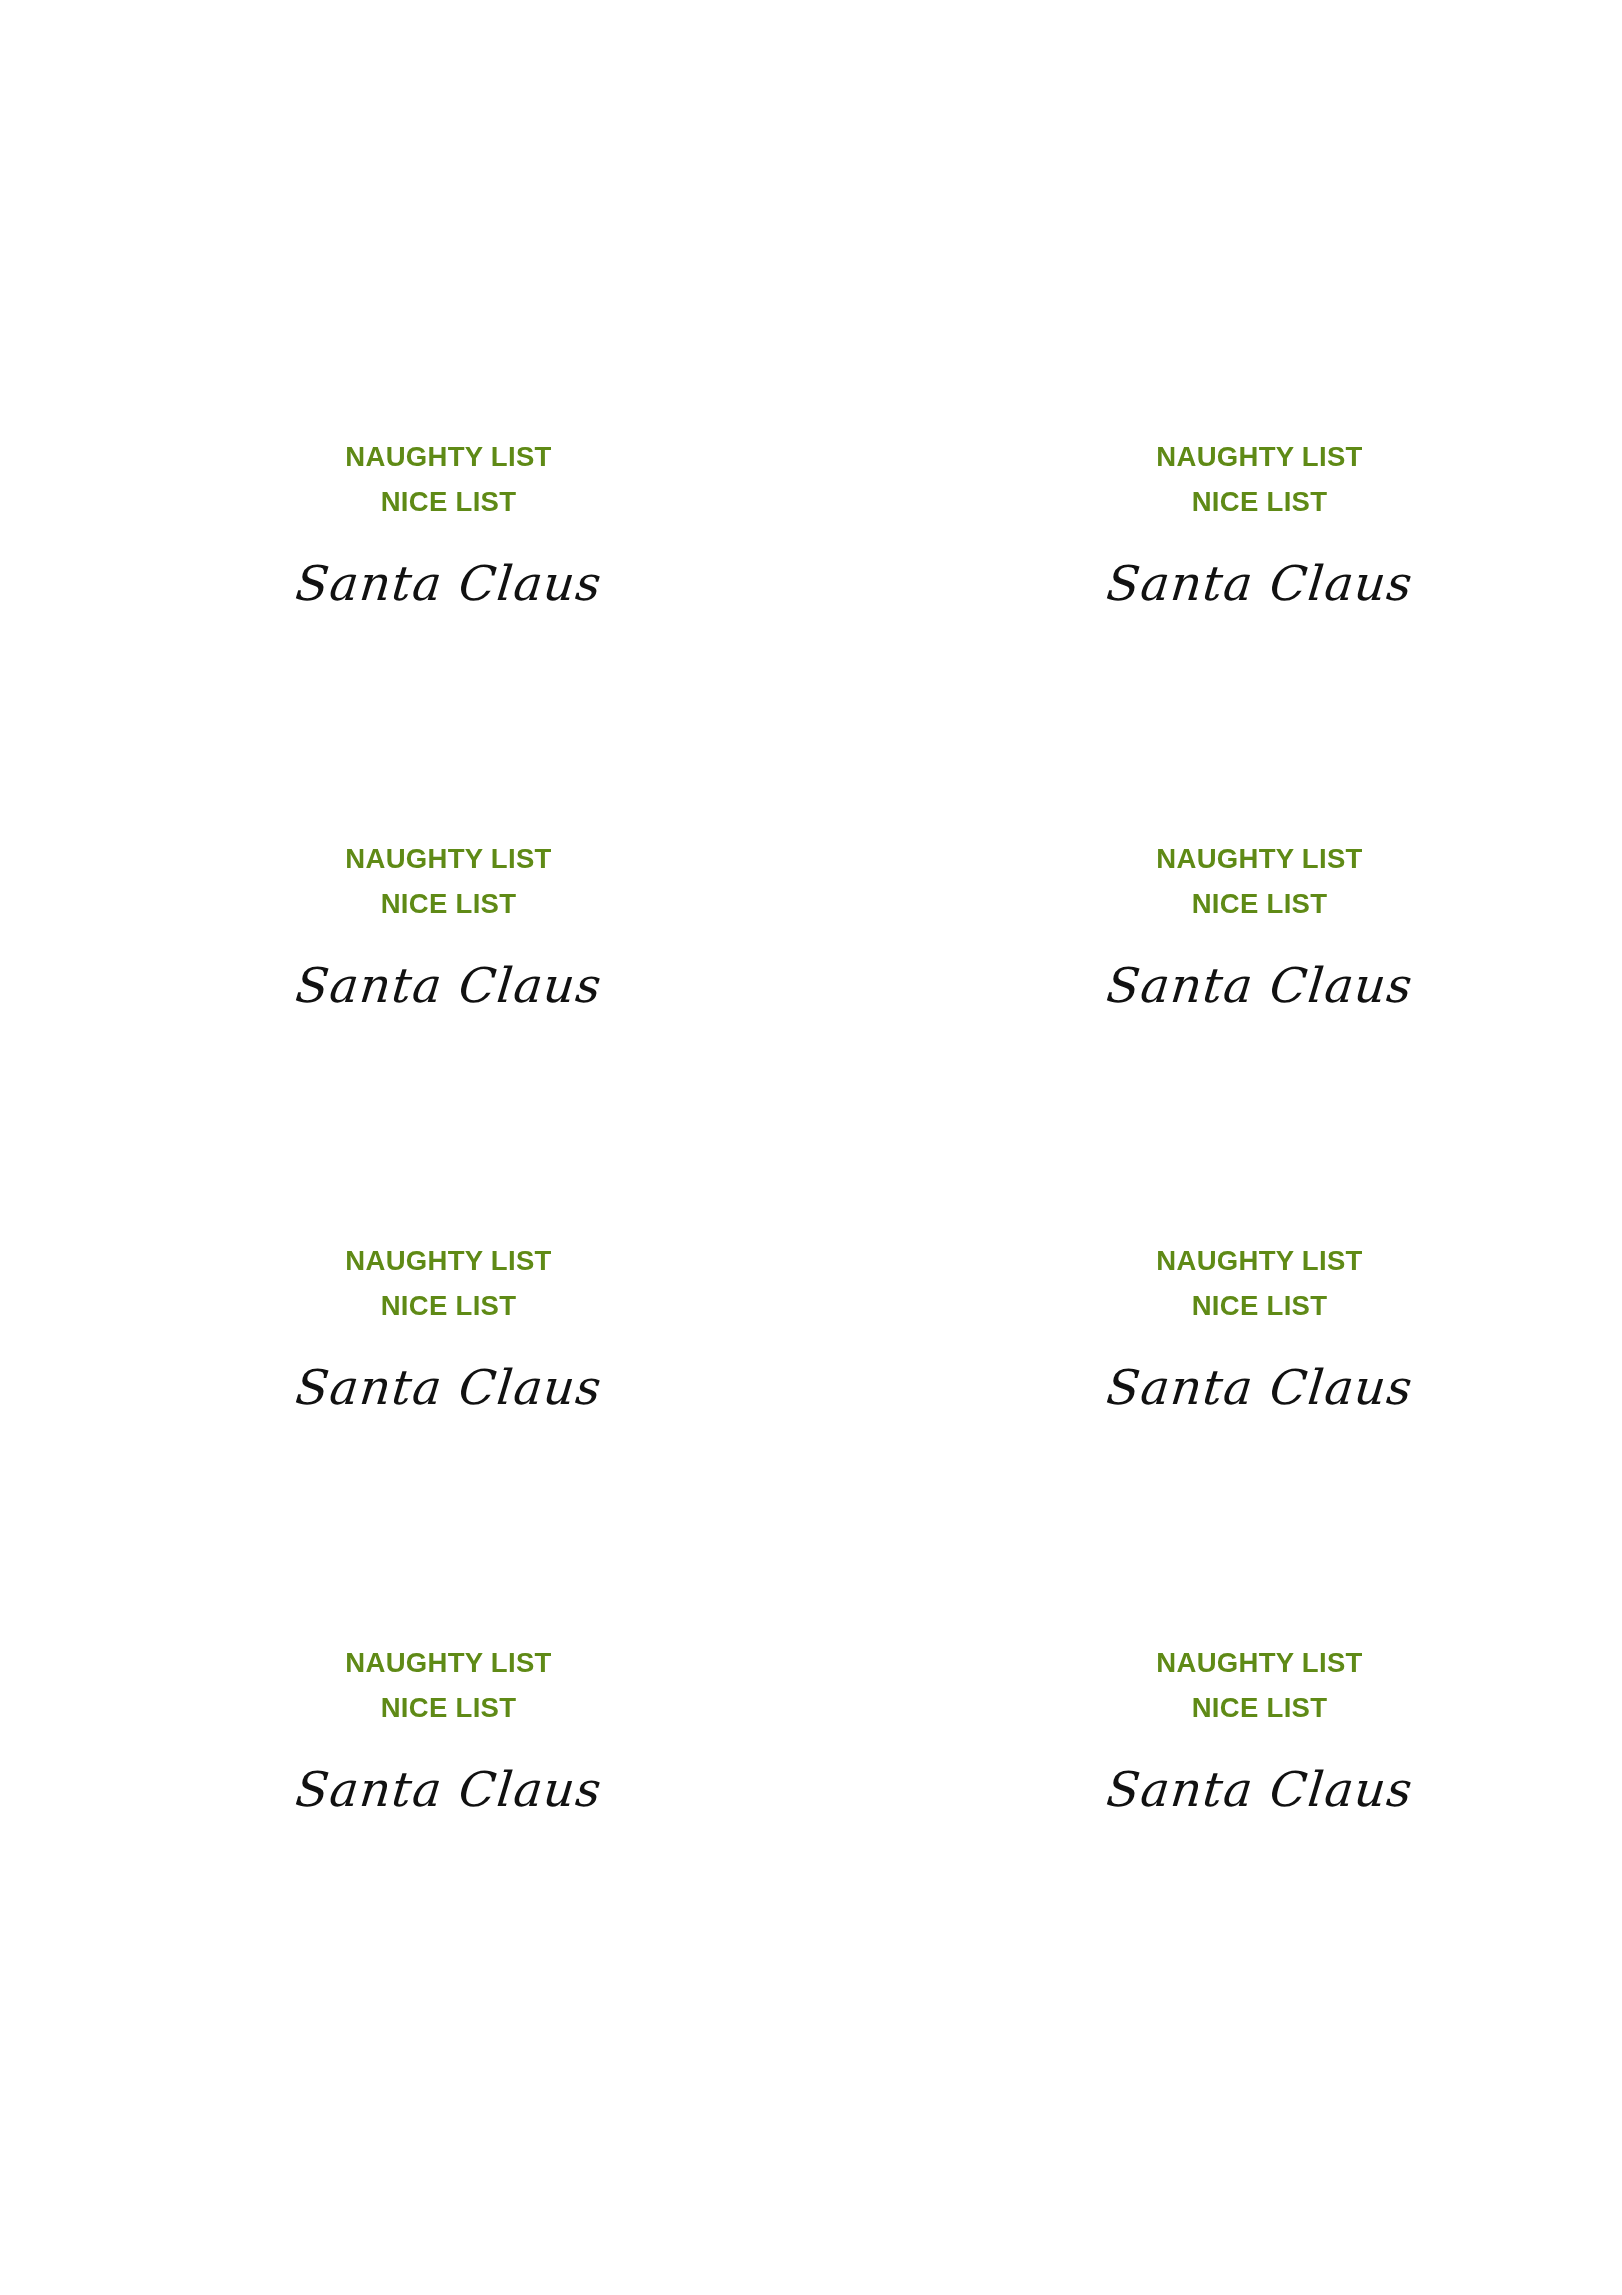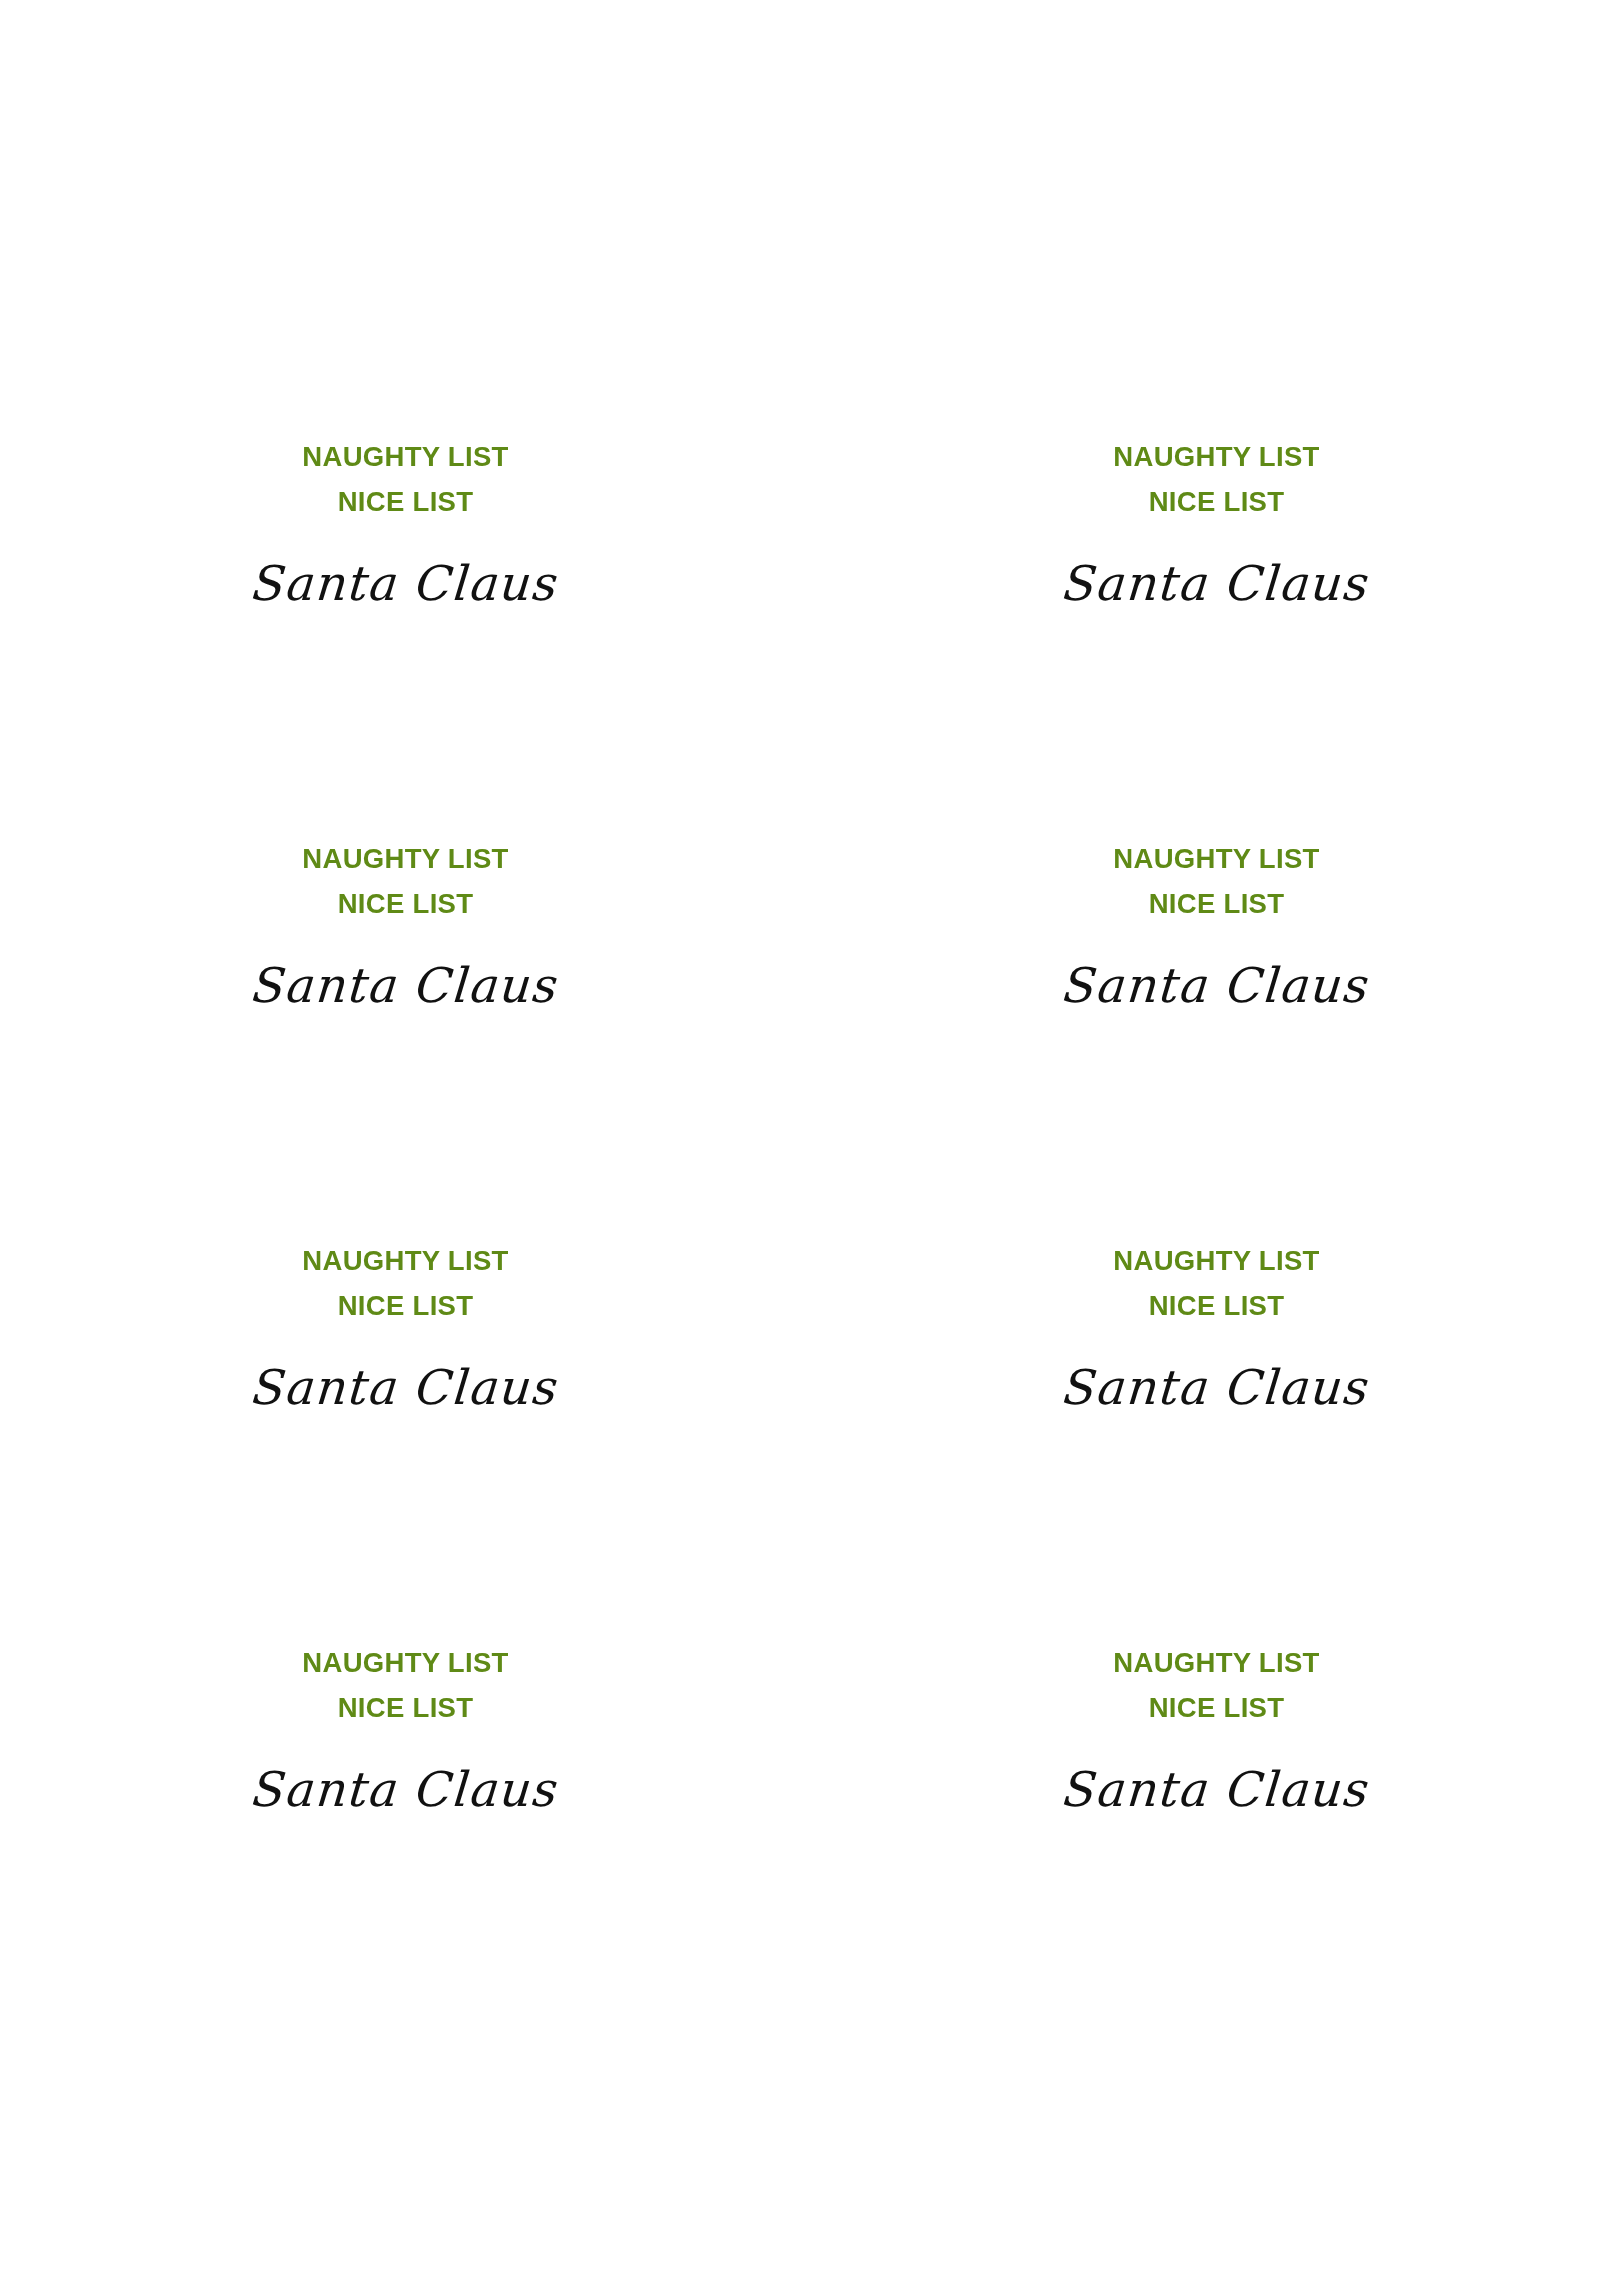--- a/index.html
+++ b/index.html
@@ -29,6 +29,7 @@
     display: grid;
     grid-template-columns: 811px 811px;
     grid-template-rows: 402px 402px 402px 402px;
+    padding-left: 43px;
   }
 
   .label-card {

